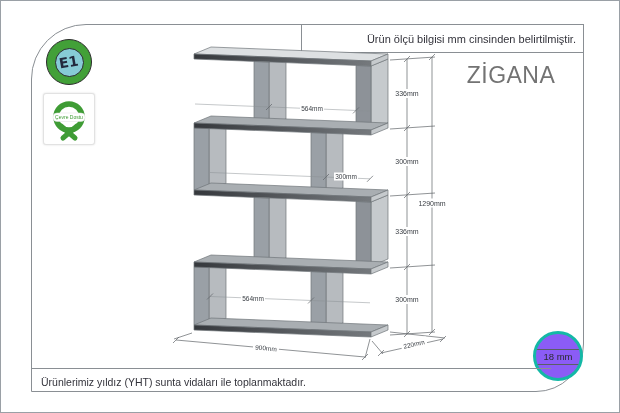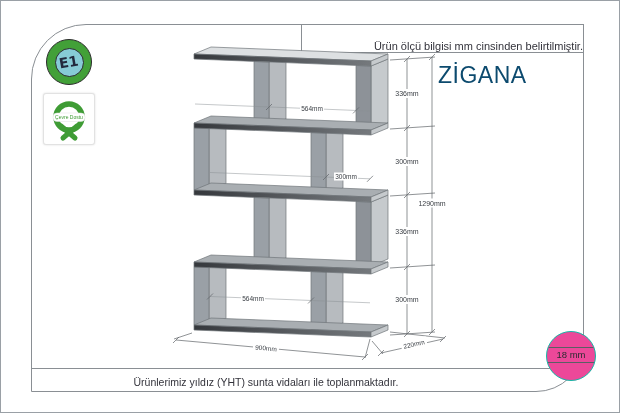--- a/index.html
+++ b/index.html
@@ -11,7 +11,7 @@
          border:1px solid #8a8f94;border-radius:55px 0 48px 0;box-sizing:border-box;}
   .top-note-box{left:300px;top:23px;width:283px;height:29px;
                 border:1px solid #8a8f94;background:#fff;box-sizing:border-box;
-                display:flex;align-items:flex-end;justify-content:flex-end;}
+                display:flex;align-items:center;justify-content:flex-end;padding-right:7px;}
   .top-note{font-size:11px;color:#33333b;}
   .title-block{left:437px;top:62px;width:146px;color:#0c4a6e;}
   .title-product{font-size:23px;letter-spacing:.5px;line-height:24px;}

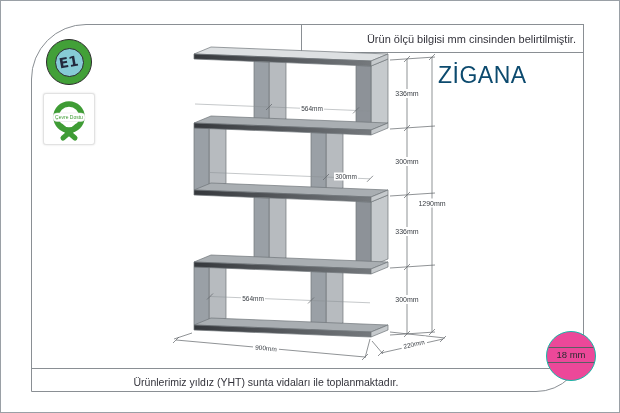--- a/index.html
+++ b/index.html
@@ -13,7 +13,7 @@
                 border:1px solid #8a8f94;background:#fff;box-sizing:border-box;
                 display:flex;align-items:center;justify-content:flex-end;padding-right:7px;}
   .top-note{font-size:11px;color:#33333b;}
-  .title-block{left:437px;top:62px;width:146px;color:#0c4a6e;}
+  .title-block{left:437px;top:62px;width:146px;text-align:center;color:#737373;}
   .title-product{font-size:23px;letter-spacing:.5px;line-height:24px;}
   .title-sub{font-size:14.5px;line-height:16px;}
   .bottom-rule{left:30px;top:367px;width:520px;height:1px;background:#8a8f94;}

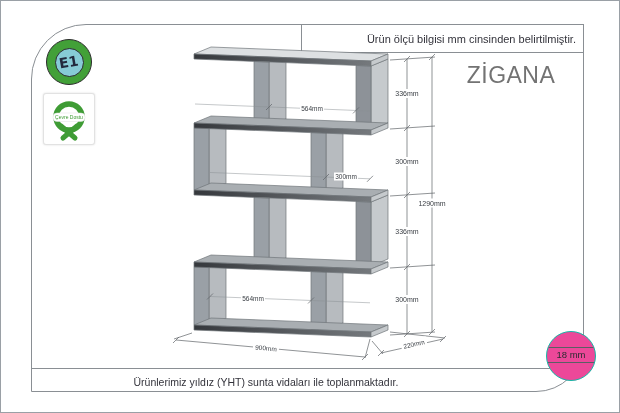--- a/index.html
+++ b/index.html
@@ -31,8 +31,8 @@
   .eco-box{left:42px;top:92px;width:50px;height:50px;background:#fff;
            border:1px solid #e2e2e2;border-radius:3px;box-shadow:0 0 2px rgba(0,0,0,.15);}
   
-  .thick-circle{left:545px;top:330px;width:50px;height:50px;border:1px solid #14b8a6;
-                border-radius:50%;box-sizing:border-box;overflow:hidden;background:#ec4899;}
+  .thick-circle{left:532px;top:330px;width:50px;height:50px;border:3px solid #14b8a6;
+                border-radius:50%;box-sizing:border-box;overflow:hidden;background:#8b5cf6;}
   .chord{position:absolute;left:-2px;width:54px;height:1px;background:#5a5f64;}
   .chord.c1{top:15px;} .chord.c2{top:30px;}
   .thick-label{position:absolute;left:0;top:17px;width:100%;text-align:center;

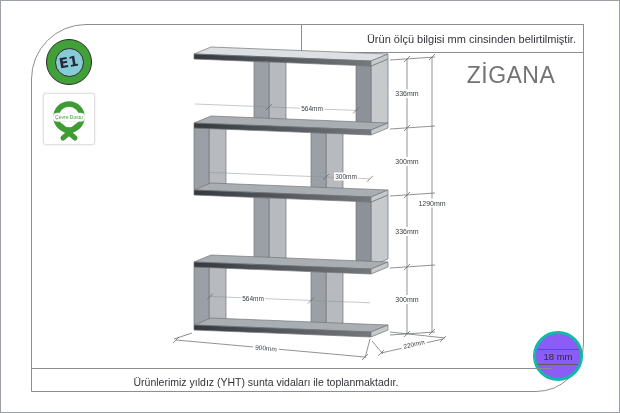--- a/index.html
+++ b/index.html
@@ -17,7 +17,7 @@
   .title-product{font-size:23px;letter-spacing:.5px;line-height:24px;}
   .title-sub{font-size:14.5px;line-height:16px;}
   .bottom-rule{left:30px;top:367px;width:520px;height:1px;background:#8a8f94;}
-  .bottom-note{left:40px;top:375px;width:450px;font-size:10.5px;color:#33333b;text-align:center;}
+  .bottom-note{left:40px;top:375px;width:450px;font-size:10.5px;color:#33333b;}
   
   .e1-outer{left:45px;top:38px;width:46px;height:46px;border-radius:50%;
             background:#42a038;border:1.5px solid #2c2c2c;box-sizing:border-box;

